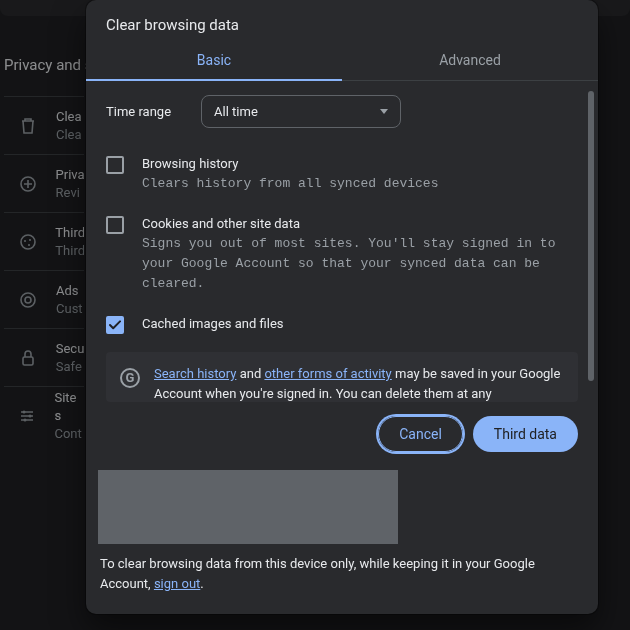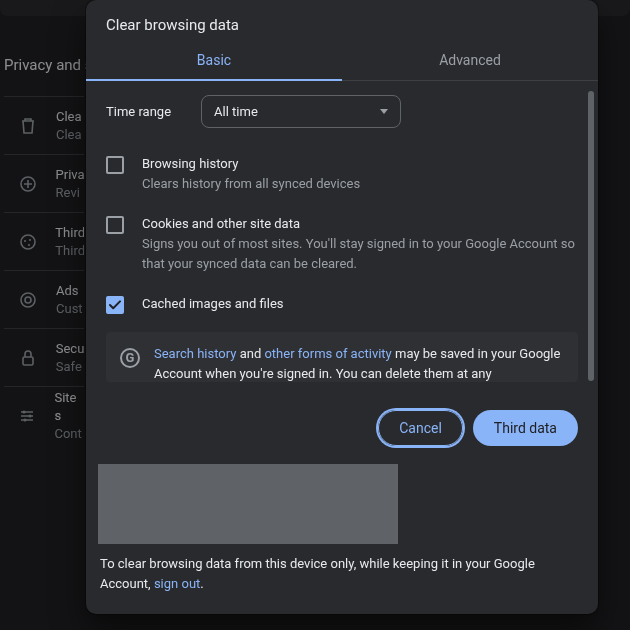--- a/index.html
+++ b/index.html
@@ -124,7 +124,7 @@
   }
   .cbx.checked svg { stroke: #202124; }
   .opt-title { font-size: 13px; color: #e8eaed; line-height: 20px; }
-  .opt-desc  { font-size: 13px; color: #9aa0a6; line-height: 20px; }
+  .opt-desc  { font-size: 13px; color: #9aa0a6; line-height: 20px; font-family: Liberation Mono, monospace; }
 
   .info-card {
     margin-top: 8px;

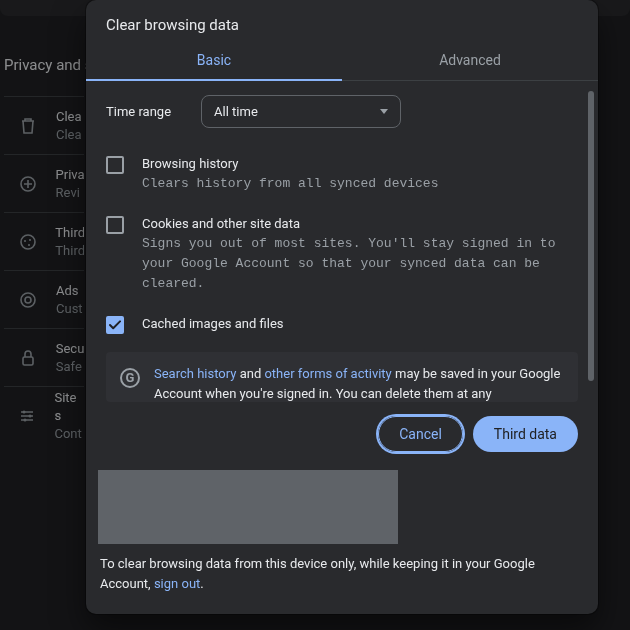--- a/index.html
+++ b/index.html
@@ -146,7 +146,7 @@
     display:flex;align-items:center;justify-content:center;
     color:#9aa0a6; font-weight:700; font-size:13px;
   }
-  .link { color: #8ab4f8; cursor:pointer; }
+  .link { color: #8ab4f8; text-decoration: underline; cursor:pointer; }
 
   .actions {
     display: flex; justify-content: flex-end; gap: 10px;

